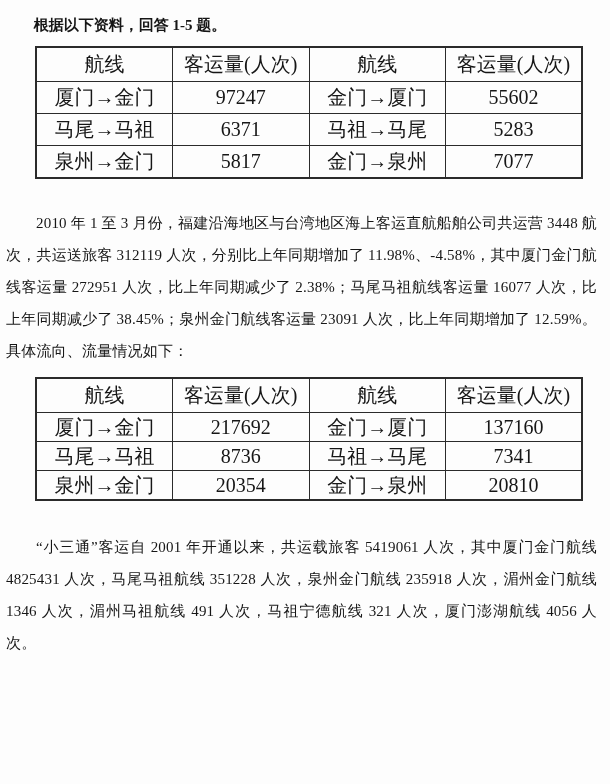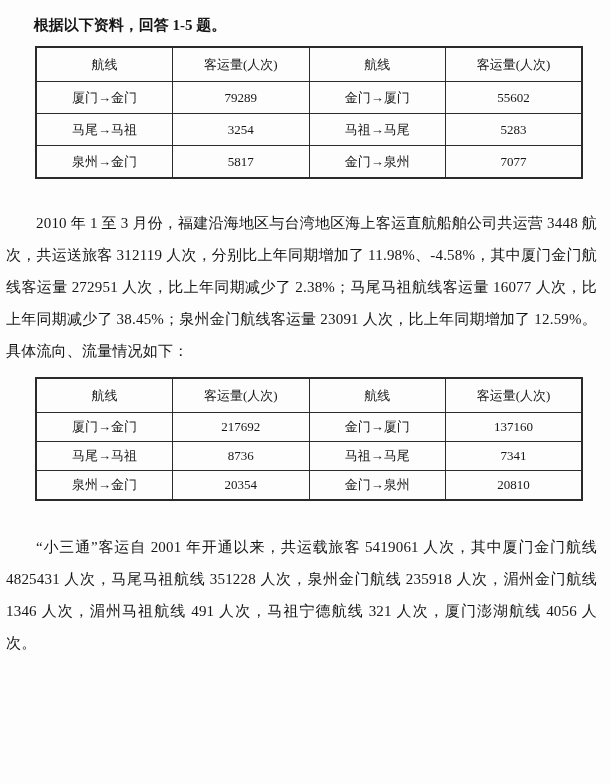--- a/index.html
+++ b/index.html
@@ -48,7 +48,7 @@
     text-align: center;
     vertical-align: middle;
     font-weight: normal;
-    font-size: 13px;
+    font-size: 20px;
     padding: 0;
   }
   table.data-table th { height: 33px; }

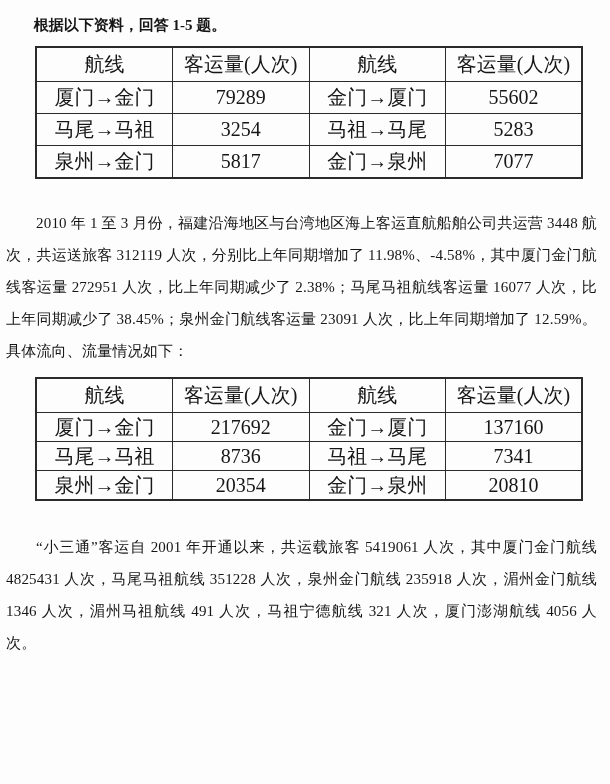--- a/index.html
+++ b/index.html
@@ -75,7 +75,7 @@
       <tbody>
         <tr>
           <td>厦门→金门</td>
-          <td>79289</td>
+          <td>97247</td>
           <td>金门→厦门</td>
           <td>55602</td>
         </tr>

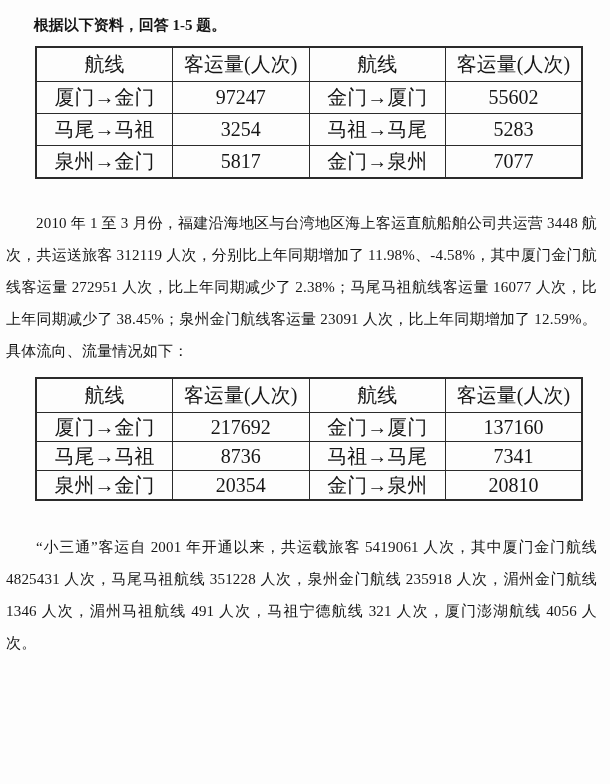--- a/index.html
+++ b/index.html
@@ -81,7 +81,7 @@
         </tr>
         <tr>
           <td>马尾→马祖</td>
-          <td>3254</td>
+          <td>6371</td>
           <td>马祖→马尾</td>
           <td>5283</td>
         </tr>

